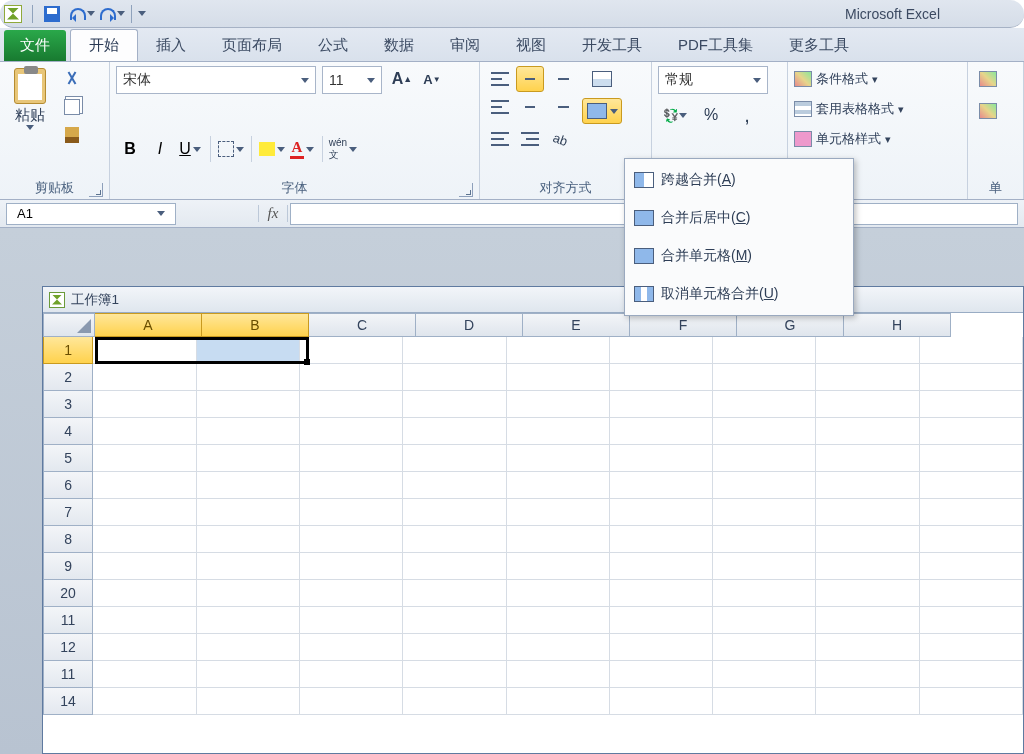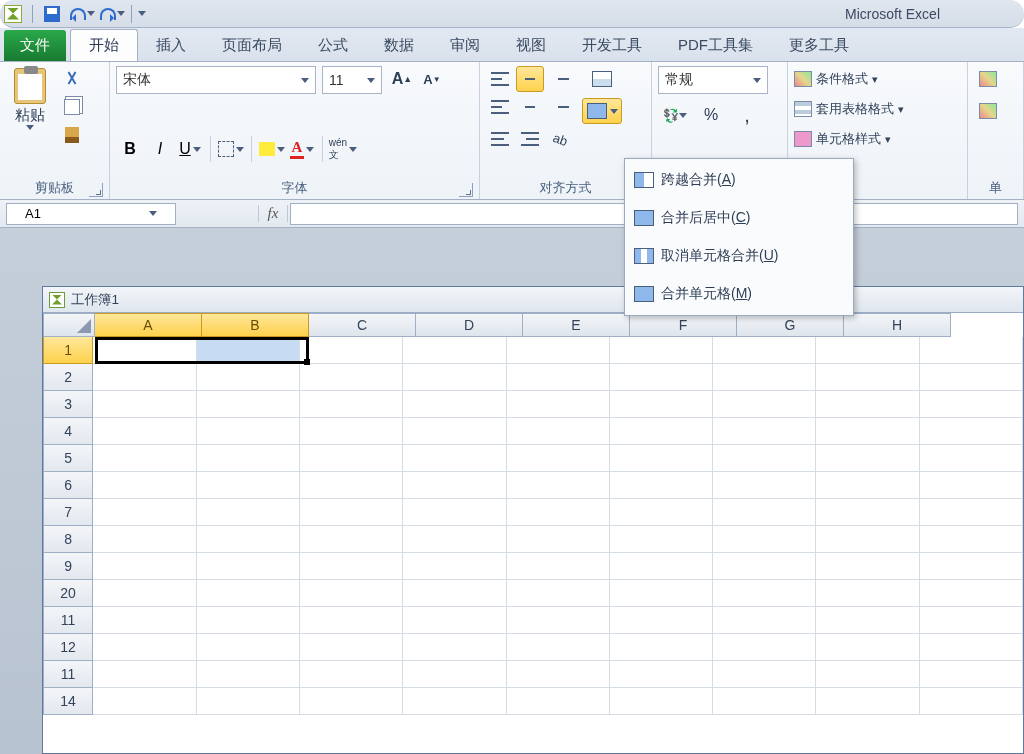--- a/index.html
+++ b/index.html
@@ -73,7 +73,7 @@
 
 
 .formula-bar { height:28px; background:linear-gradient(#eef2f7,#e3e9f0); border-bottom:1px solid #a3b0c6; display:flex; align-items:center; padding:2px 6px; }
-.name-box { width:170px; height:22px; background:#fff; border:1px solid #9fb0c6; display:flex; align-items:center; padding:0 18px; font-size:13px; font-family: Consolas, monospace; }
+.name-box { width:170px; height:22px; background:#fff; border:1px solid #9fb0c6; display:flex; align-items:center; padding:0 10px; font-size:13px; font-family: Consolas, monospace; }
 .name-box .arrow { margin-left:auto; }
 .fx-label { width:30px; text-align:center; font-style:italic; font-family:"Times New Roman",serif; font-size:15px; color:#555; border-left:1px solid #bcc8d8; border-right:1px solid #bcc8d8; margin:0 2px; }
 .formula-input { flex:1; height:22px; background:#fff; border:1px solid #9fb0c6; }

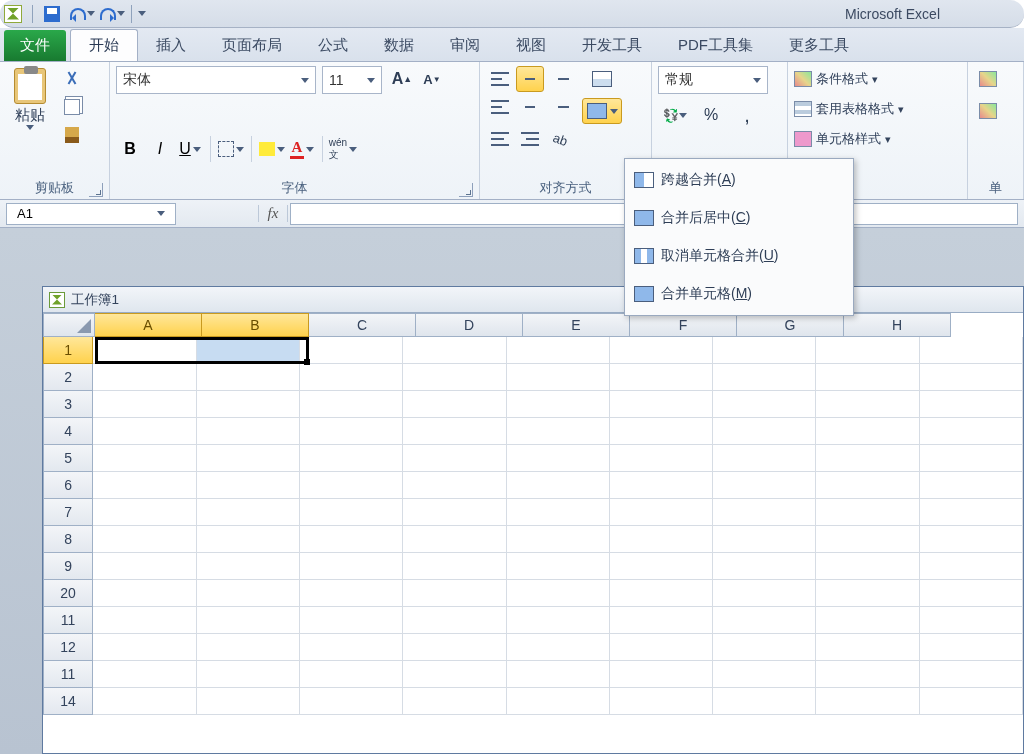--- a/index.html
+++ b/index.html
@@ -416,15 +416,15 @@
   </div>
   <div class="menu-item">
     <div class="mi-icon">
-        <span class="merge-icon" style="background:linear-gradient(90deg,#8fb8ea 0 33%,#fff 33% 66%,#8fb8ea 66%)"></span>
-      </div>
-    <div class="mi-text"><span>取消单元格合并(</span><u>U</u><span>)</span></div>
+        <span class="merge-icon" style="background:#8fb8ea"></span>
+      </div>
+    <div class="mi-text"><span>合并单元格(</span><u>M</u><span>)</span></div>
   </div>
   <div class="menu-item">
     <div class="mi-icon">
-        <span class="merge-icon" style="background:#8fb8ea"></span>
-      </div>
-    <div class="mi-text"><span>合并单元格(</span><u>M</u><span>)</span></div>
+        <span class="merge-icon" style="background:linear-gradient(90deg,#8fb8ea 0 33%,#fff 33% 66%,#8fb8ea 66%)"></span>
+      </div>
+    <div class="mi-text"><span>取消单元格合并(</span><u>U</u><span>)</span></div>
   </div>
 </div>
 

